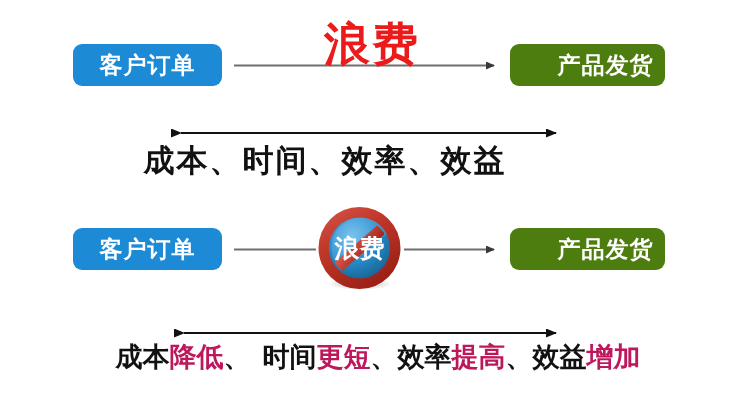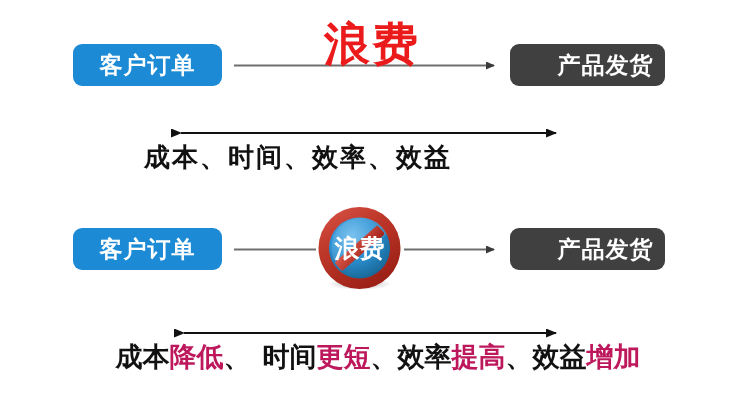--- a/index.html
+++ b/index.html
@@ -35,7 +35,7 @@
     box-sizing: border-box;
   }
   .pill-blue   { background: #1c8ad4; }
-  .pill-orange { background: #404040; padding-left: 36px; }
+  .pill-orange { background: #4d7c0f; padding-left: 36px; }
 
   .box-order-top    { left: 73px;  top: 44px;  width: 149px; height: 42px; font-size: 23px; }
   .box-ship-top     { left: 510px; top: 44px;  width: 155px; height: 42px; font-size: 23px; }

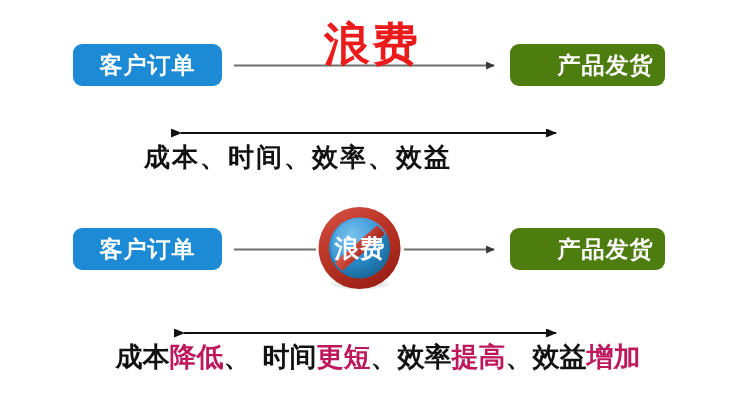--- a/index.html
+++ b/index.html
@@ -89,8 +89,9 @@
     top: 140px;
     width: 596px;
     text-align: center;
-    font-size: 26px;
+    font-size: 31px;
     letter-spacing: 2px;
+    padding-left: 27px;
   }
   .caption-bottom {
     left: 0;

